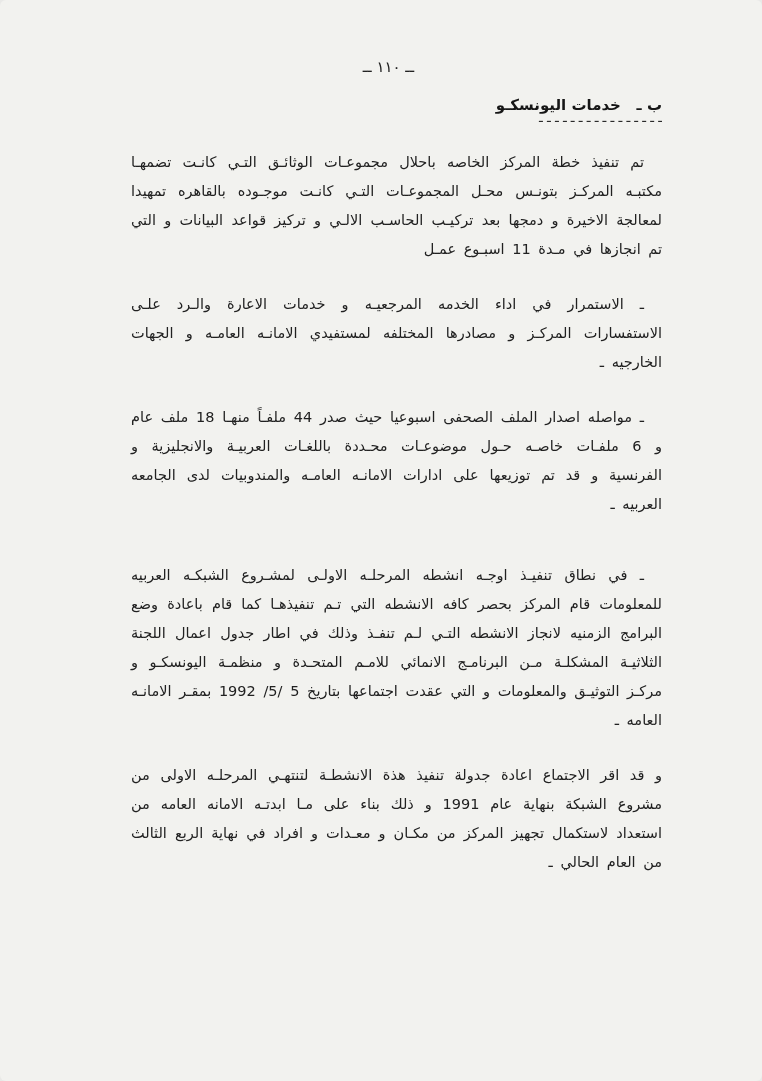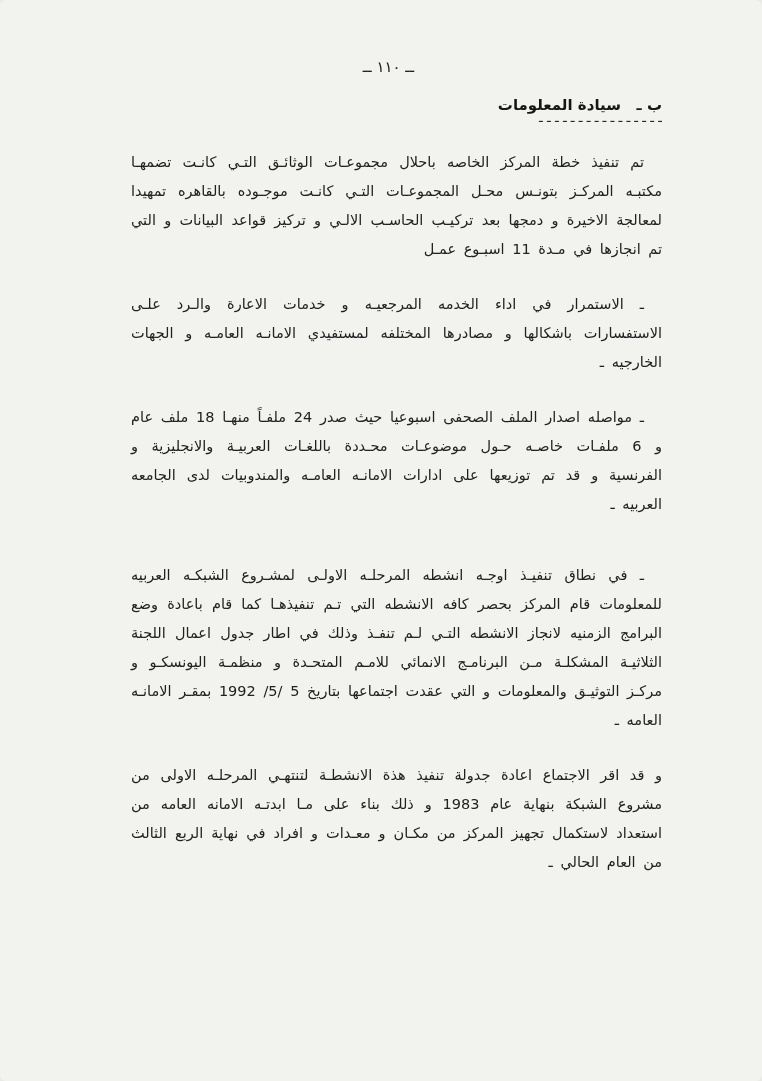--- a/index.html
+++ b/index.html
@@ -75,7 +75,7 @@
 
   <div class="section-block">
     <div class="section-header">
-      <div class="section-title">ب ـ   سيادة المعلومات</div>
+      <div class="section-title">ب ـ   خدمات اليونسكـو</div>
       <div class="section-underline">ـ ـ ـ ـ ـ ـ ـ ـ ـ ـ ـ ـ ـ ـ ـ ـ</div>
     </div>
 

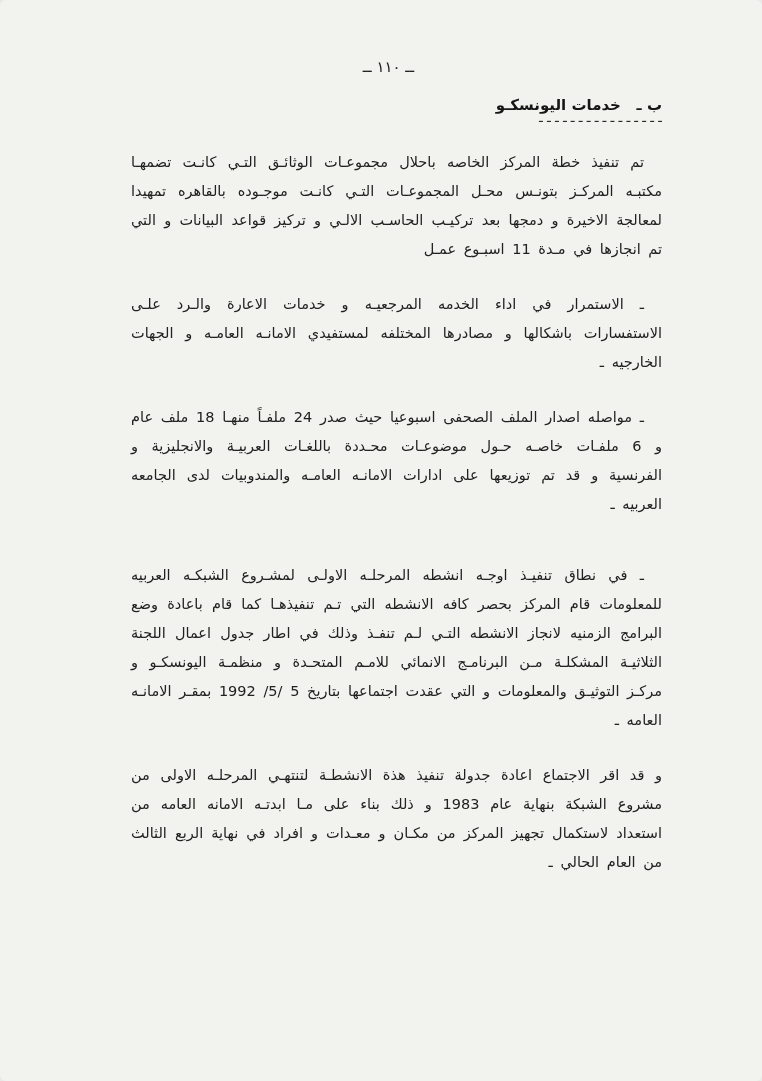--- a/index.html
+++ b/index.html
@@ -83,7 +83,7 @@
 
     <p class="para indent">تم تنفيذ خطة المركز الخاصه باحلال مجموعـات الوثائـق التـي كانـت تضمهـا مكتبـه المركـز بتونـس محـل المجموعـات التـي كانـت موجـوده بالقاهره تمهيدا لمعالجة الاخيرة و دمجها بعد تركيـب الحاسـب الالـي و تركيز قواعد البيانات و التي تم انجازها في مـدة 11 اسبـوع عمـل</p>
 
-    <p class="para indent">ـ الاستمرار في اداء الخدمه المرجعيـه و خدمات الاعارة والـرد علـى الاستفسارات باشكالها و مصادرها المختلفه لمستفيدي الامانـه العامـه و الجهات الخارجيه ـ</p>
+    <p class="para indent">ـ الاستمرار في اداء الخدمه المرجعيـه و خدمات الاعارة والـرد علـى الاستفسارات المركـز و مصادرها المختلفه لمستفيدي الامانـه العامـه و الجهات الخارجيه ـ</p>
 
     <p class="para indent">ـ مواصله اصدار الملف الصحفى اسبوعيا حيث صدر 24 ملفـاً منهـا 18 ملف عام و 6 ملفـات خاصـه حـول موضوعـات محـددة باللغـات العربيـة والانجليزية و الفرنسية و قد تم توزيعها على ادارات الامانـه العامـه والمندوبيات لدى الجامعه العربيه ـ</p>
   </div>

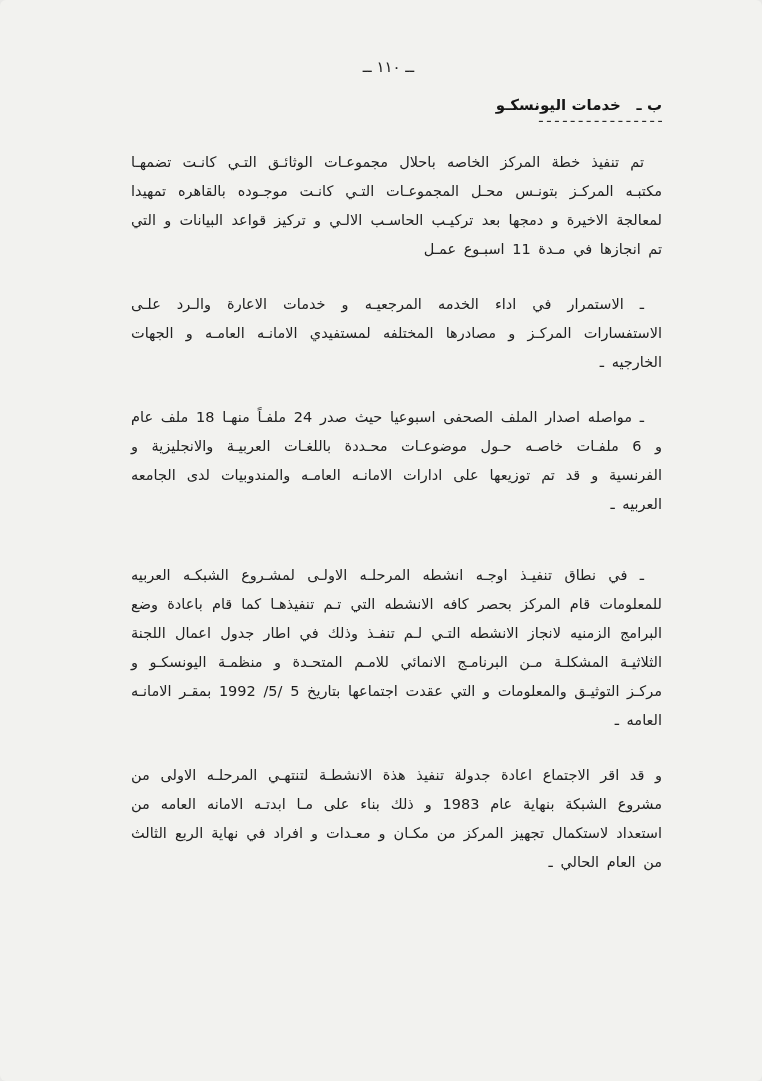--- a/index.html
+++ b/index.html
@@ -85,7 +85,7 @@
 
     <p class="para indent">ـ الاستمرار في اداء الخدمه المرجعيـه و خدمات الاعارة والـرد علـى الاستفسارات المركـز و مصادرها المختلفه لمستفيدي الامانـه العامـه و الجهات الخارجيه ـ</p>
 
-    <p class="para indent">ـ مواصله اصدار الملف الصحفى اسبوعيا حيث صدر 24 ملفـاً منهـا 18 ملف عام و 6 ملفـات خاصـه حـول موضوعـات محـددة باللغـات العربيـة والانجليزية و الفرنسية و قد تم توزيعها على ادارات الامانـه العامـه والمندوبيات لدى الجامعه العربيه ـ</p>
+    <p class="para indent">ـ مواصله اصدار الملف الصحفى اسبوعيا حيث صدر 44 ملفـاً منهـا 18 ملف عام و 6 ملفـات خاصـه حـول موضوعـات محـددة باللغـات العربيـة والانجليزية و الفرنسية و قد تم توزيعها على ادارات الامانـه العامـه والمندوبيات لدى الجامعه العربيه ـ</p>
   </div>
 
   <div class="section-block">

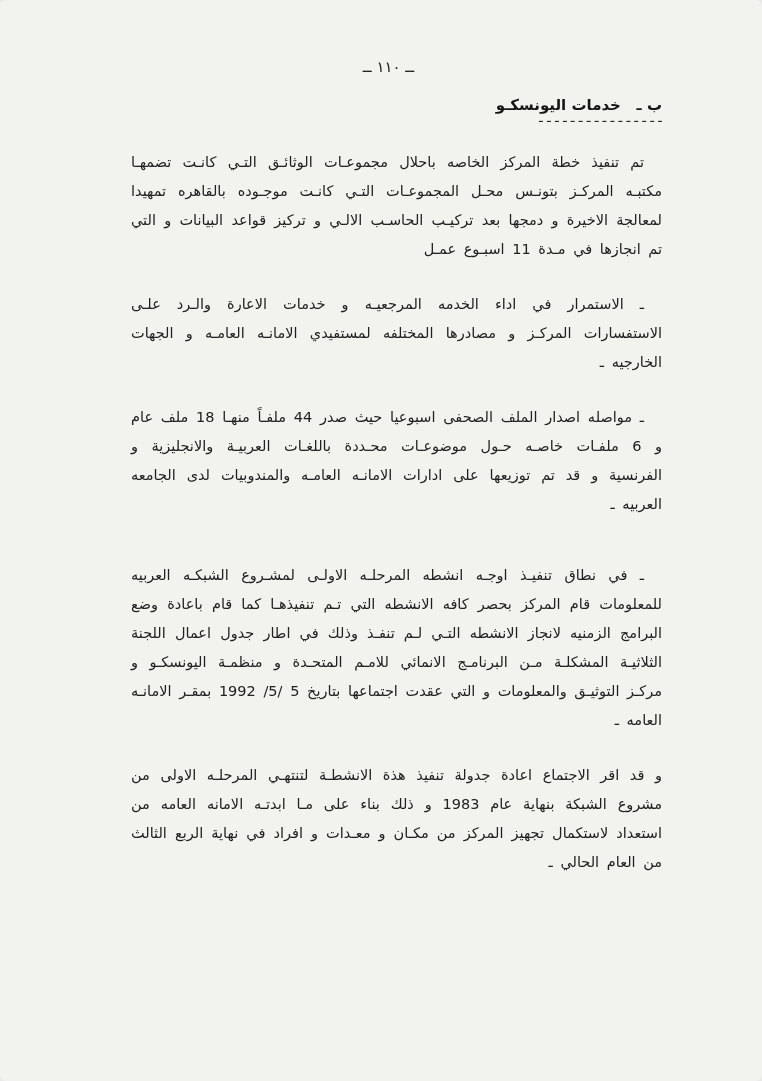--- a/index.html
+++ b/index.html
@@ -94,7 +94,7 @@
 
     <p class="para indent">ـ في نطاق تنفيـذ اوجـه انشطه المرحلـه الاولـى لمشـروع الشبكـه العربيه للمعلومات قام المركز بحصر كافه الانشطه التي تـم تنفيذهـا كما قام باعادة وضع البرامج الزمنيه لانجاز الانشطه التـي لـم تنفـذ وذلك في اطار جدول اعمال اللجنة الثلاثيـة المشكلـة مـن البرنامـج الانمائي للامـم المتحـدة و منظمـة اليونسكـو و مركـز التوثيـق والمعلومات و التي عقدت اجتماعها بتاريخ 5 /5/ 1992 بمقـر الامانـه العامه ـ</p>
 
-    <p class="para">و قد اقر الاجتماع اعادة جدولة تنفيذ هذة الانشطـة لتنتهـي المرحلـه الاولى من مشروع الشبكة بنهاية عام 1983 و ذلك بناء على مـا ابدتـه الامانه العامه من استعداد لاستكمال تجهيز المركز من مكـان و معـدات و افراد في نهاية الربع الثالث من العام الحالي ـ</p>
+    <p class="para">و قد اقر الاجتماع اعادة جدولة تنفيذ هذة الانشطـة لتنتهـي المرحلـه الاولى من مشروع الشبكة بنهاية عام 1991 و ذلك بناء على مـا ابدتـه الامانه العامه من استعداد لاستكمال تجهيز المركز من مكـان و معـدات و افراد في نهاية الربع الثالث من العام الحالي ـ</p>
 
   </div>
 

